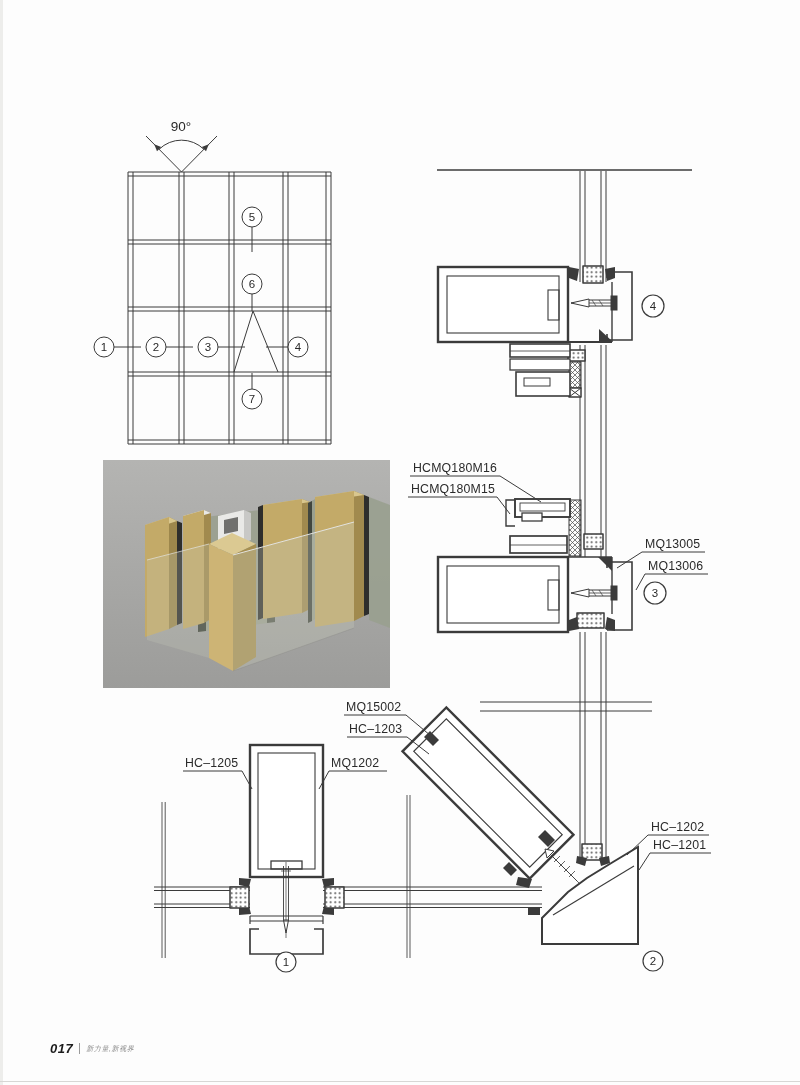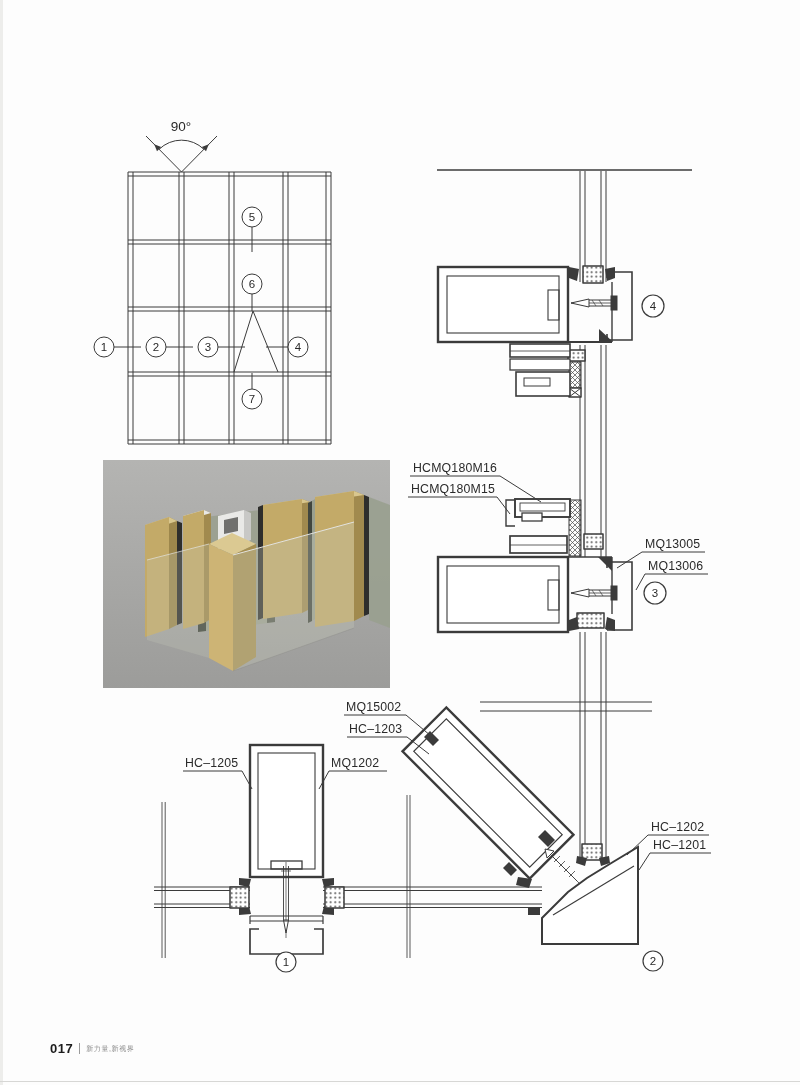--- a/index.html
+++ b/index.html
@@ -12,7 +12,7 @@
   .cad-label{font-size:12.3px;letter-spacing:.2px;}
   .callout-num{font-size:11.5px;text-anchor:middle;}
   .angle-label{font-size:13.5px;text-anchor:middle;}
-  .footer{position:absolute;left:50px;top:1041px;display:flex;align-items:center;gap:6px;}
+  .footer{position:absolute;left:50px;top:1041px;display:flex;align-items:center;gap:6px;font-style:italic;}
   .footer .pageno{font-size:13px;font-weight:bold;color:#1c1c1c;letter-spacing:.5px;}
   .footer .divider{width:1px;height:11px;background:#9a9a9a;}
   .footer .tagline{font-size:7px;color:#8a8a8a;letter-spacing:.6px;}

